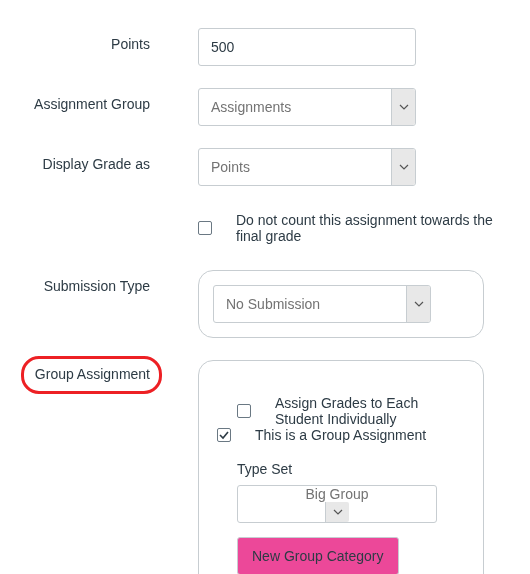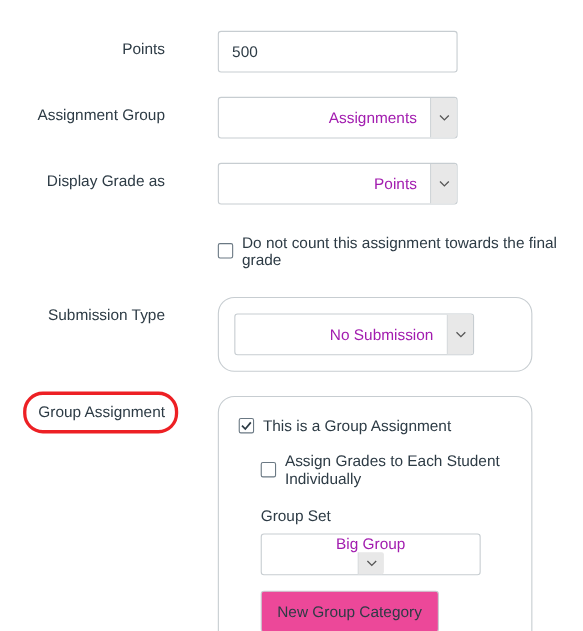--- a/index.html
+++ b/index.html
@@ -53,8 +53,8 @@
     flex: 1;
     padding: 0 12px;
     font-size: 14px;
-    color: #a21caf;
-    text-align: right;
+    color: #737373;
+    text-align: left;
   }
   .select-arrow {
     width: 24px;

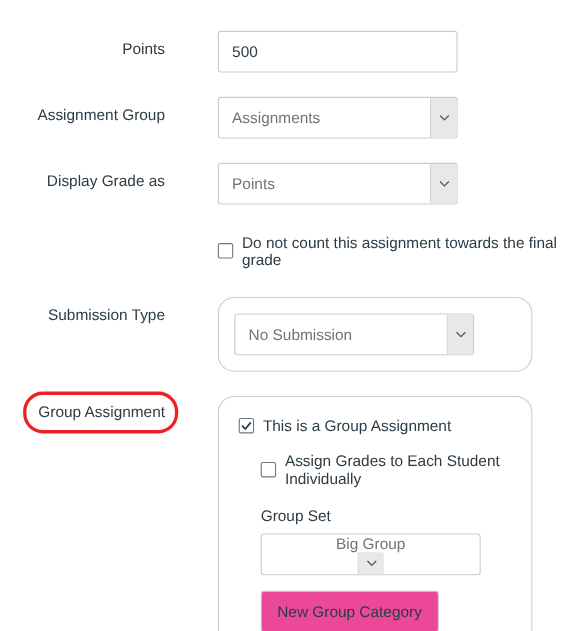--- a/index.html
+++ b/index.html
@@ -74,7 +74,7 @@
   .checkbox-line {
     display: flex;
     align-items: center;
-    gap: 8px;
+    gap: 24px;
     margin-top: 4px;
   }
   .chk {

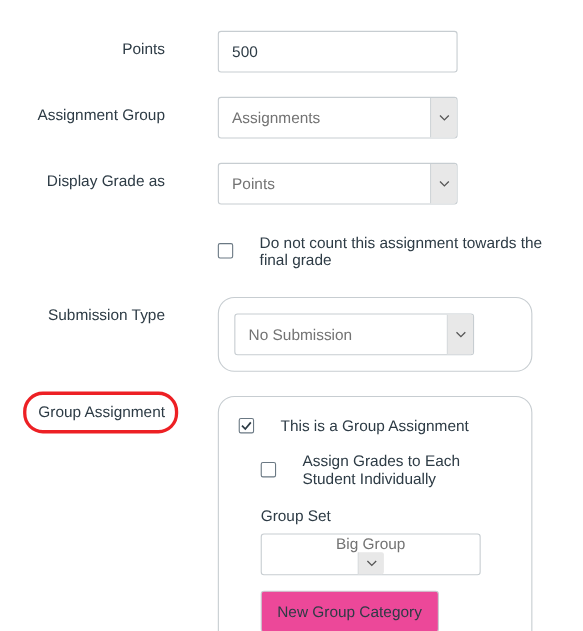--- a/index.html
+++ b/index.html
@@ -207,6 +207,12 @@
   </div>
   <div class="control-col">
     <div class="panel group-panel">
+      <div class="checkbox-line indented">
+        <span class="chk">
+          
+        </span>
+        <span>Assign Grades to Each Student Individually</span>
+      </div>
       <div class="checkbox-line" style="margin-top:0;">
         <span class="chk checked">
           <svg viewBox="0 0 10 10">
@@ -214,12 +220,6 @@
             </svg>
         </span>
         <span>This is a Group Assignment</span>
-      </div>
-      <div class="checkbox-line indented">
-        <span class="chk">
-          
-        </span>
-        <span>Assign Grades to Each Student Individually</span>
       </div>
       <div class="sub-label">Group Set</div>
       <div class="select-like" style="margin-left:20px; width:200px;flex-direction:column;">

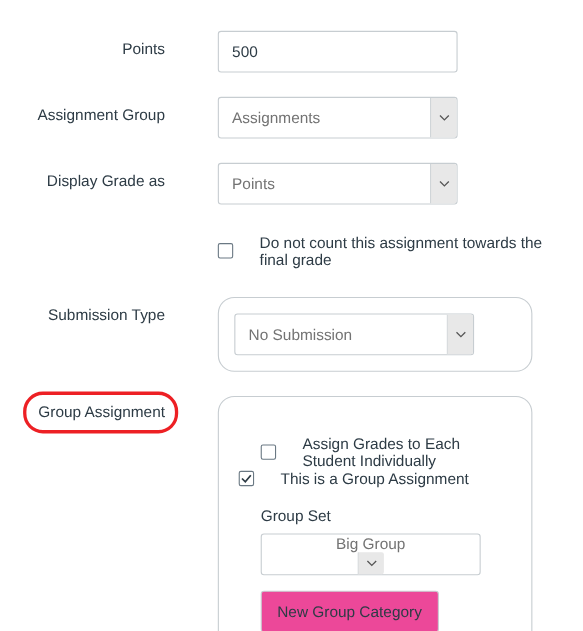--- a/index.html
+++ b/index.html
@@ -221,7 +221,7 @@
         </span>
         <span>This is a Group Assignment</span>
       </div>
-      <div class="sub-label">Group Set</div>
+      <div class="sub-label">Type Set</div>
       <div class="select-like" style="margin-left:20px; width:200px;flex-direction:column;">
         <span class="sel-text">Big Group</span>
         <span class="select-arrow">

